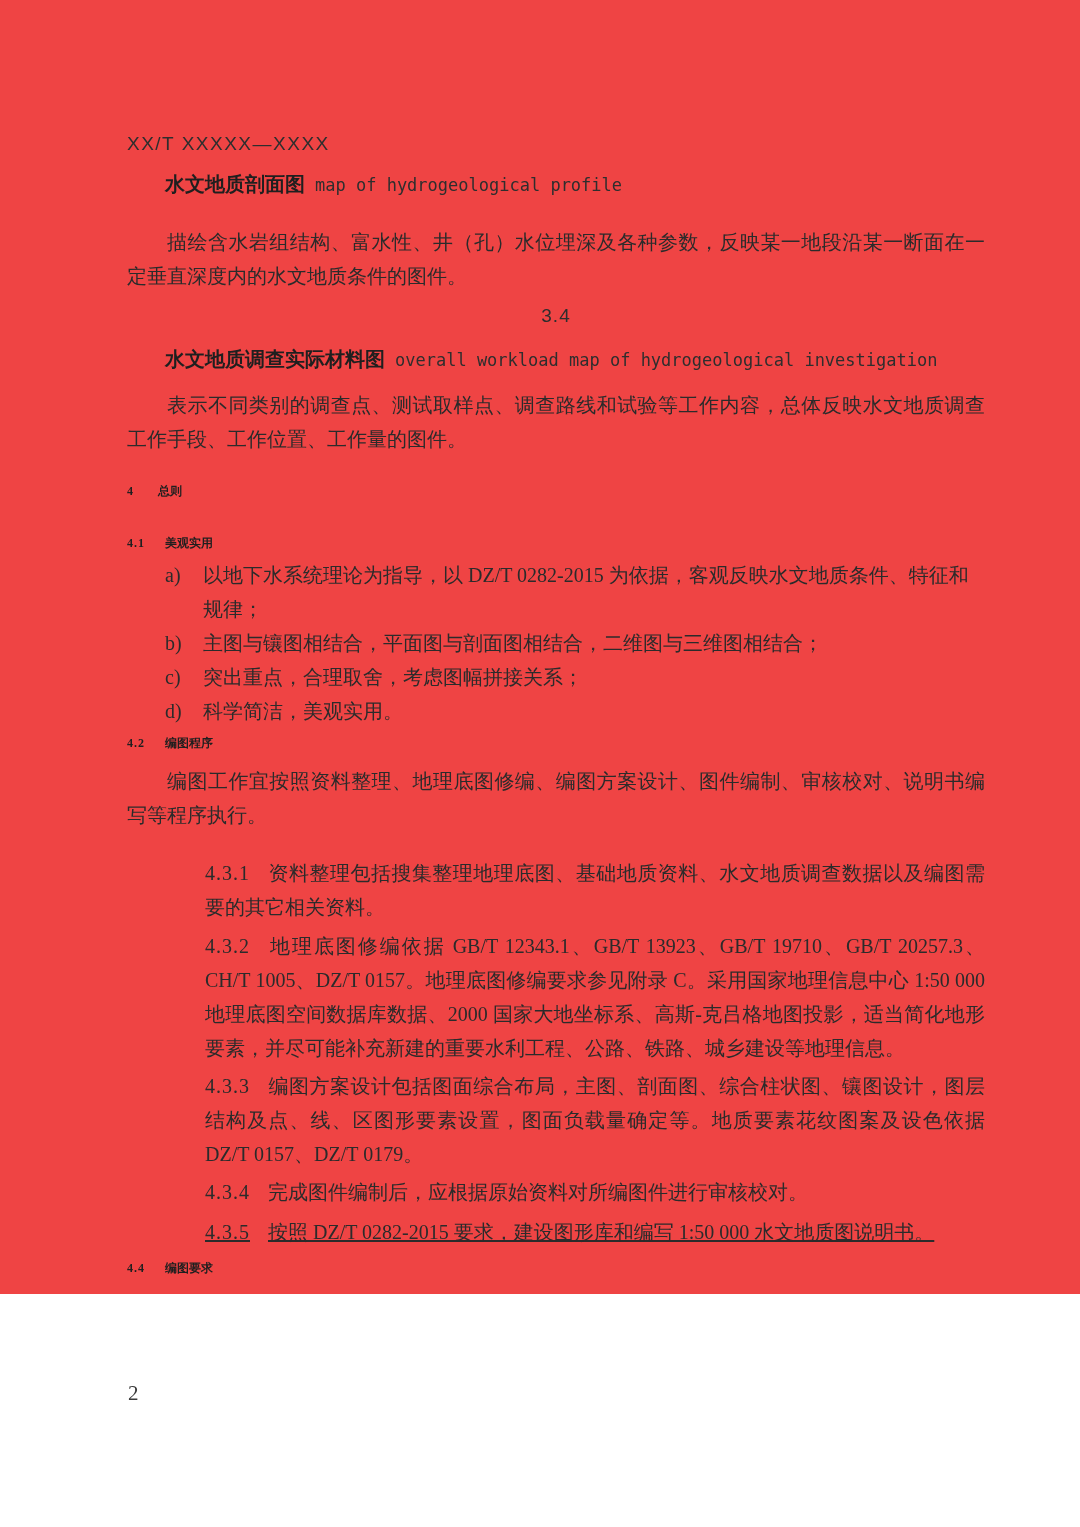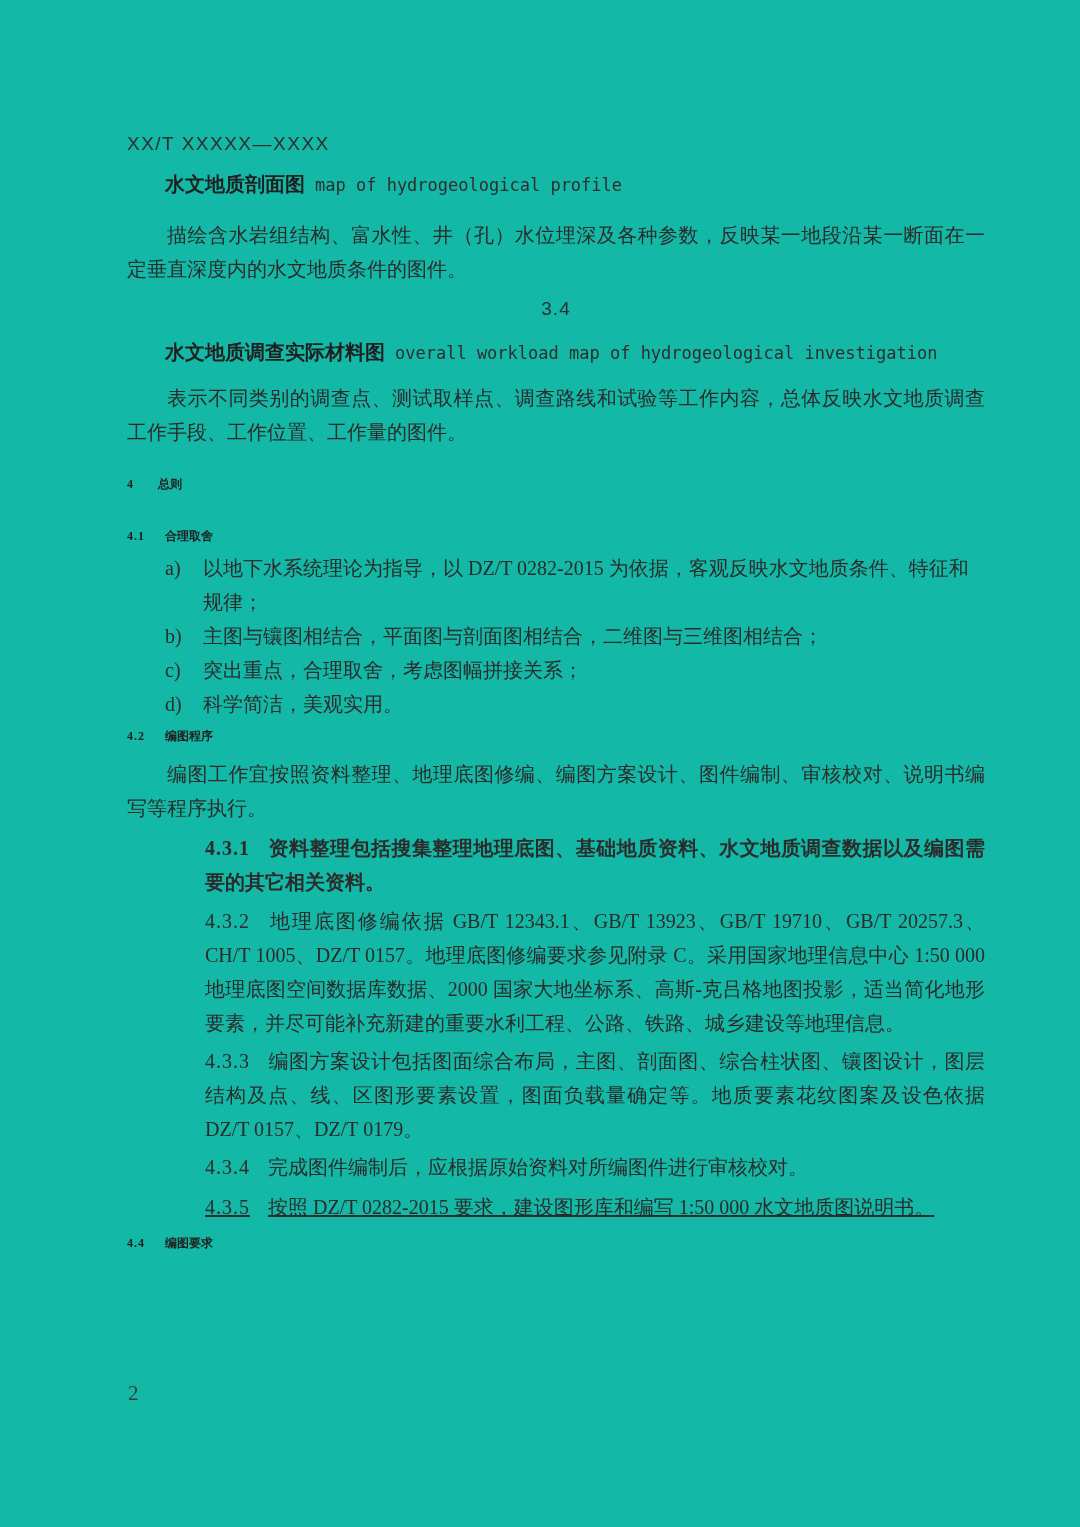--- a/index.html
+++ b/index.html
@@ -12,8 +12,8 @@
   }
   .page {
     position: relative;
-    width: 1080px; height: 1527px;
-    background: #14b8a6;
+    width: 1080px; height: 1294px;
+    background: #ef4444;
     padding: 132px 95px 0 127px;
   }
 

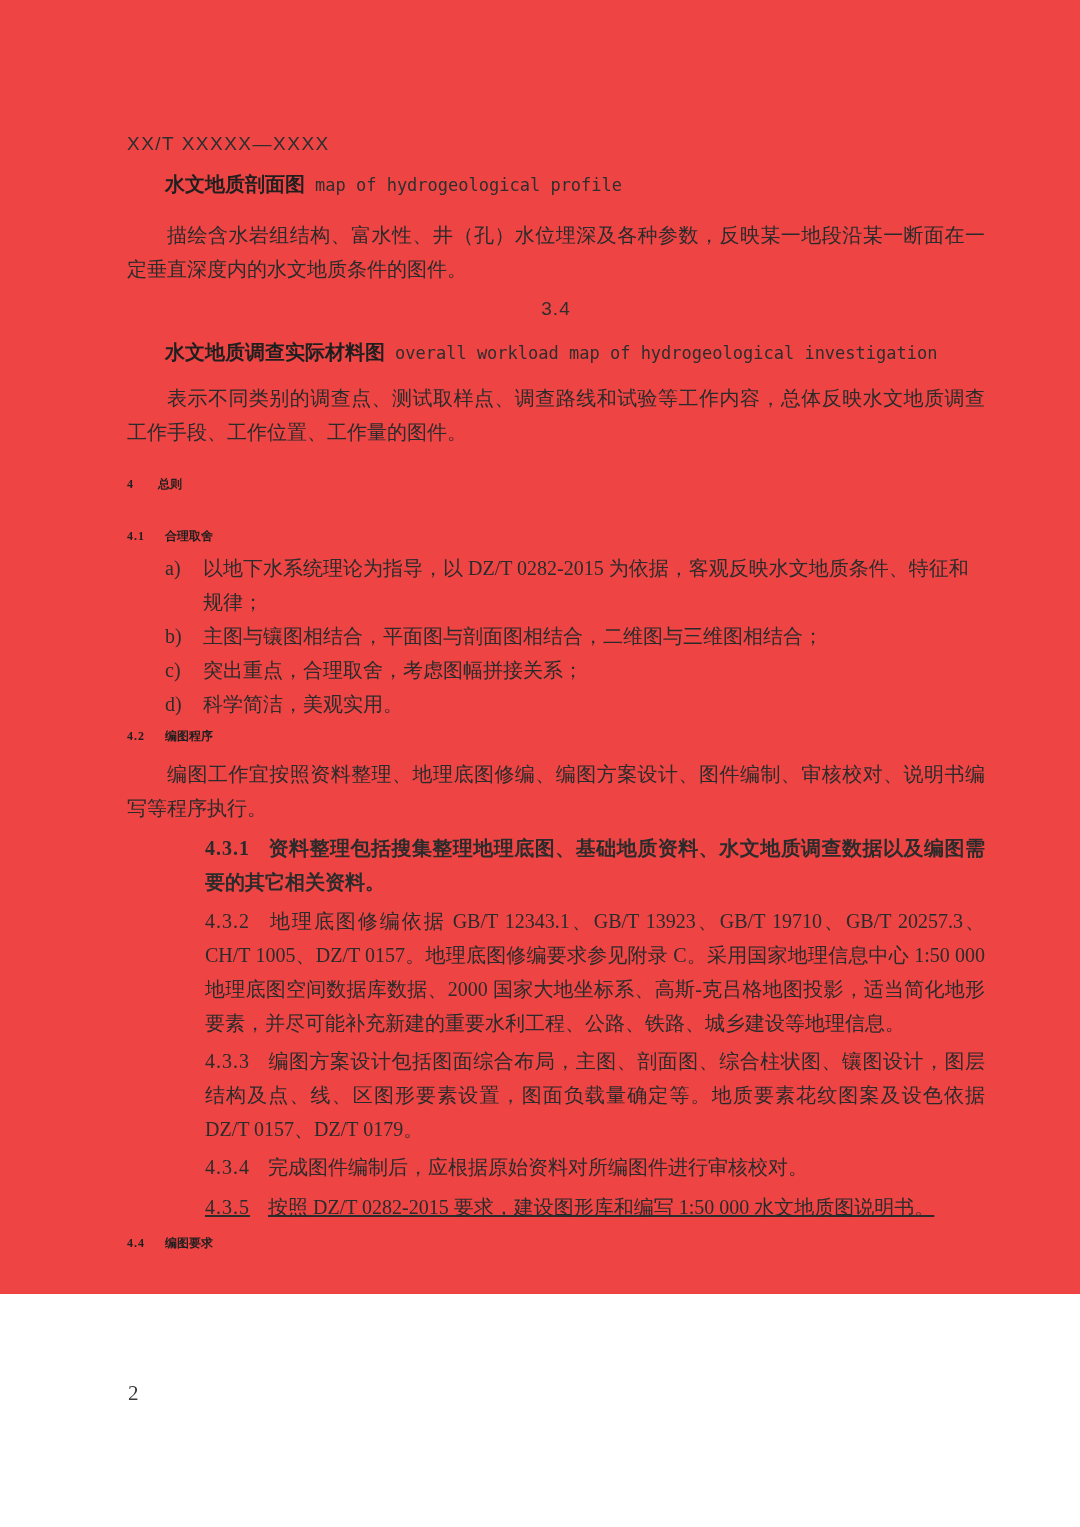--- a/index.html
+++ b/index.html
@@ -51,7 +51,7 @@
     text-align: justify; text-indent: 2em;
     color: #2b2b2b;
   }
-  .term-def { margin-top: 17px; }
+  .term-def { margin-top: 24px; }
   .term-def.second { margin-top: 12px; }
 
   

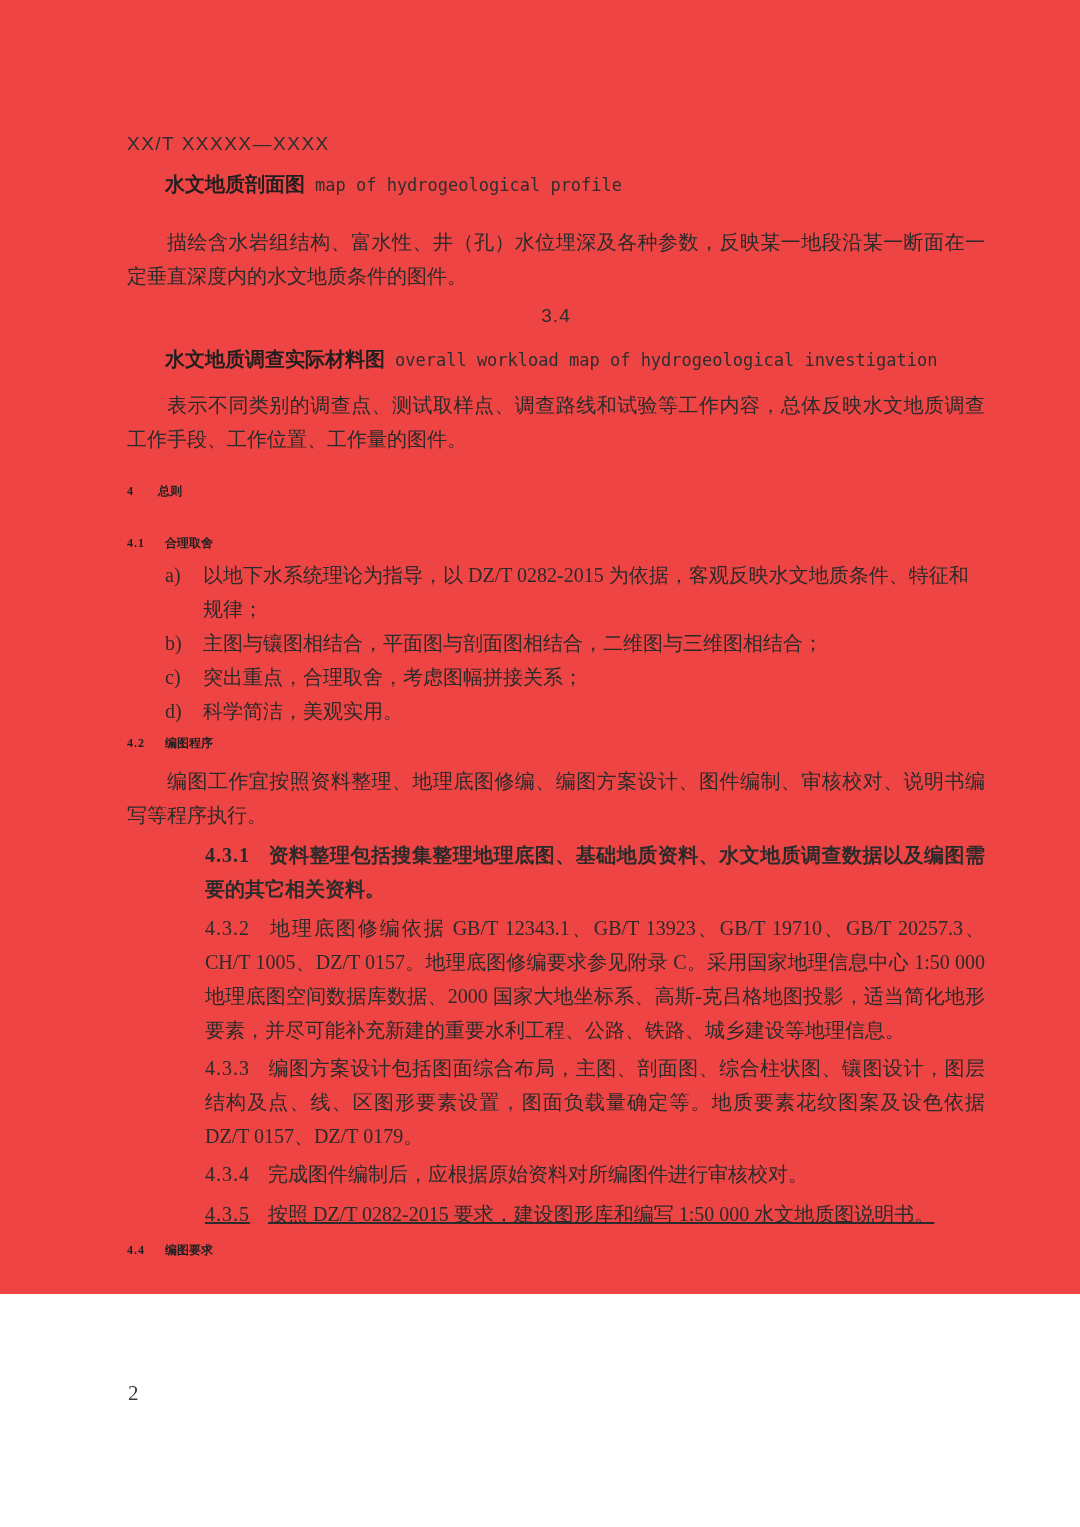--- a/index.html
+++ b/index.html
@@ -131,7 +131,7 @@
   </div>
 
   <div class="heading s41">
-    <span class="num">4.1</span><span class="ttl">合理取舍</span>
+    <span class="num">4.1</span><span class="ttl">美观实用</span>
   </div>
   <div class="list">
     <div class="list-item">

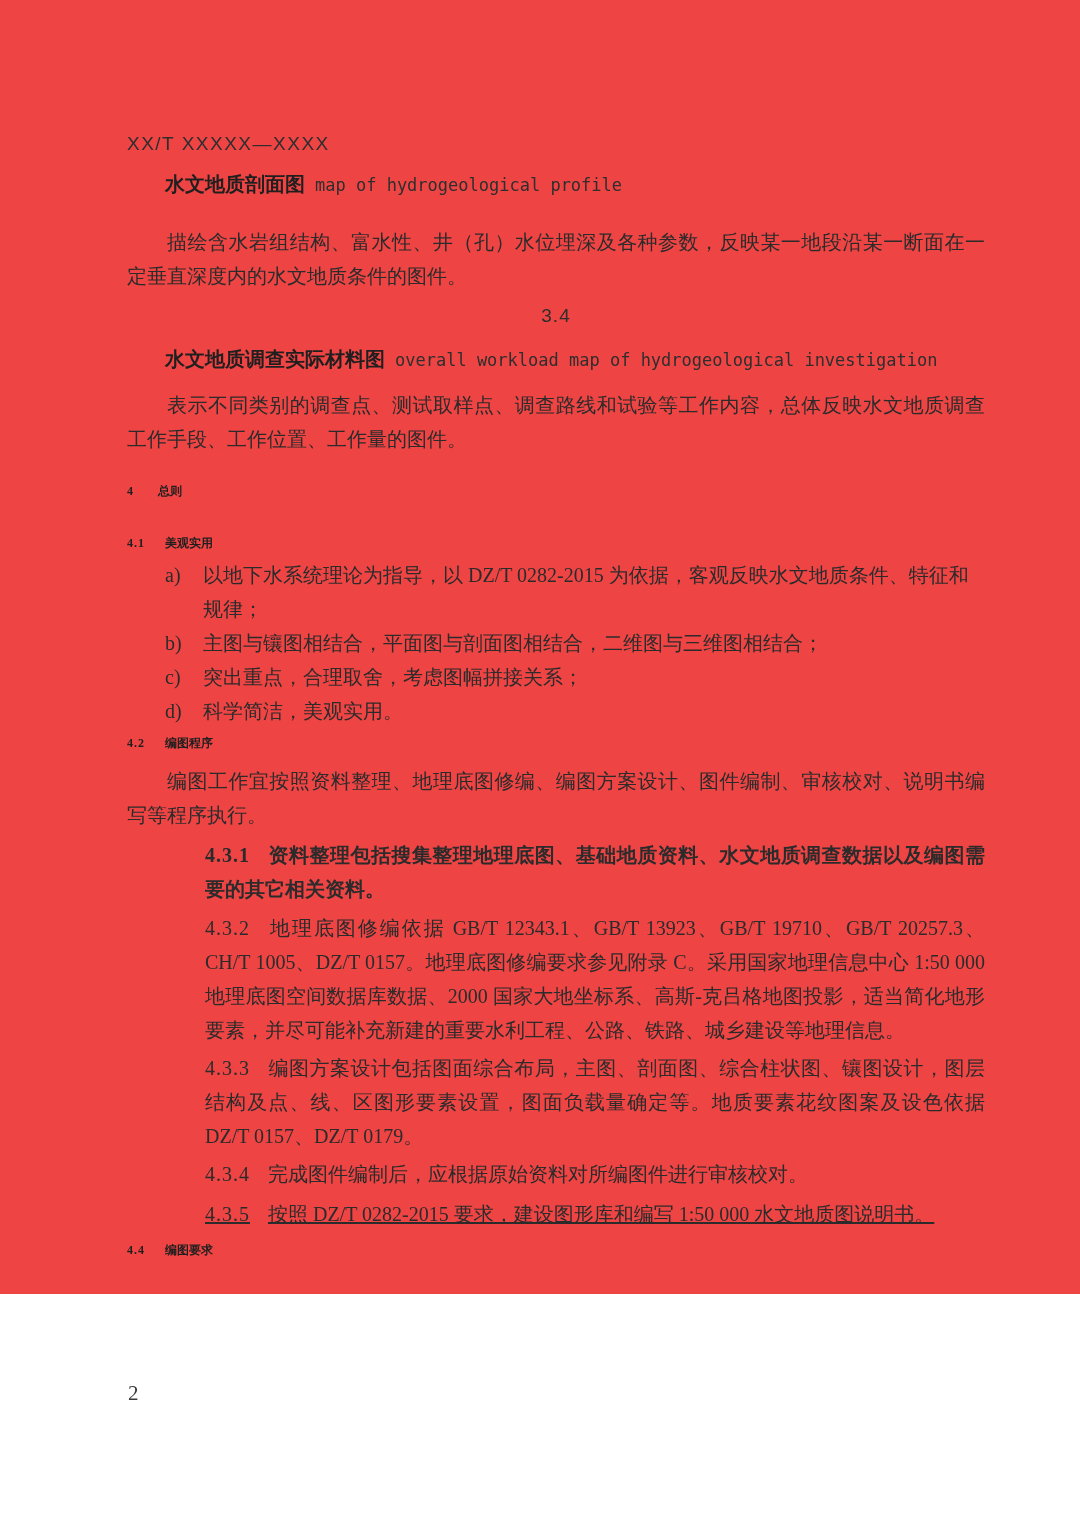--- a/index.html
+++ b/index.html
@@ -93,7 +93,7 @@
     color: #2b2b2b;
   }
   .clause .cnum { letter-spacing: 1px; margin-right: 18px; }
-  .clause.c1 { margin-top: 6px; font-weight: bold; }
+  .clause.c1 { margin-top: 24px; }
   .clause.c2 { margin-top: 5px; }
   .clause.c3 { margin-top: 4px; }
   .clause.c4 { margin-top: 4px; }

